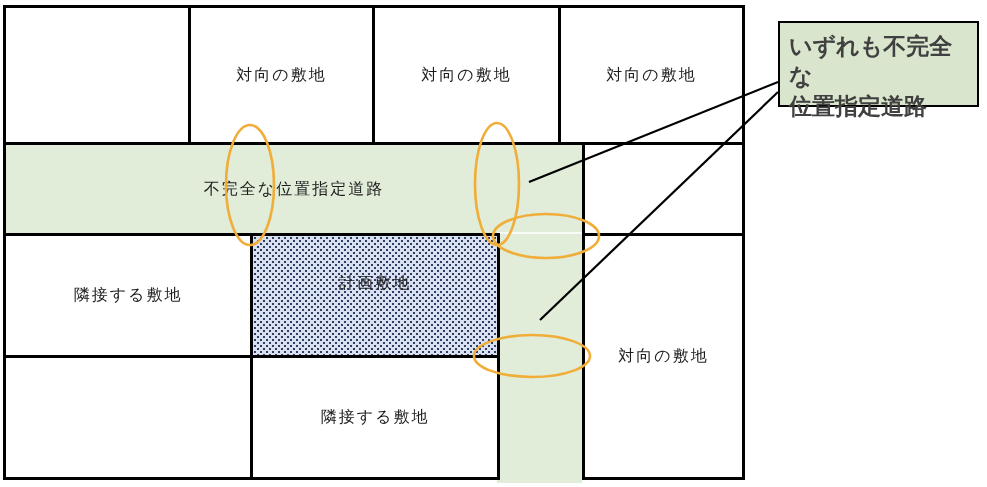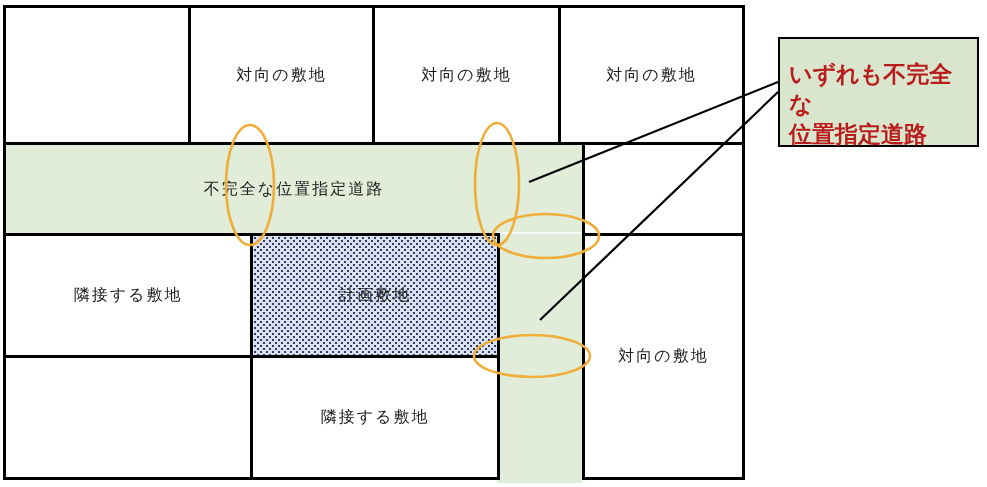--- a/index.html
+++ b/index.html
@@ -46,13 +46,12 @@
     left:778px;top:21px;width:179px;height:66px;
     background:var(--callout-bg);
     border:2.5px solid #000;
-    padding:20px 9px;
+    padding:8px 9px;
     font-family:"Liberation Sans","DejaVu Sans",sans-serif;
     font-weight:bold;
     font-size:23px;line-height:30px;
     white-space:pre-line;
-    color:#b91c1c;
-    margin-top:16px;
+    color:#404040;
   }
   
   svg.overlay{

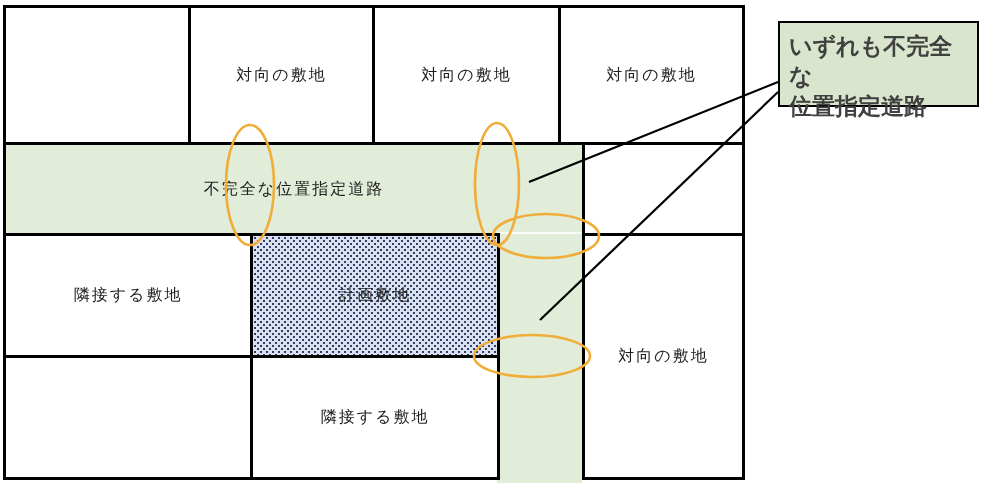--- a/index.html
+++ b/index.html
@@ -98,7 +98,7 @@
   <div class="lbl" style="left:561px;top:8px;width:181px;height:134px">対向の敷地</div>
   <div class="lbl" style="left:6px;top:145px;width:576px;height:88px">不完全な位置指定道路</div>
   <div class="lbl" style="left:6px;top:236px;width:244px;height:119px">隣接する敷地</div>
-  <div class="lbl" style="left:253px;top:236px;width:244px;height:119px">計画敷地</div>
+  <div class="lbl" style="left:253px;top:224px;width:244px;height:119px">計画敷地</div>
   <div class="lbl" style="left:253px;top:358px;width:244px;height:119px">隣接する敷地</div>
   <div class="lbl" style="left:585px;top:236px;width:157px;height:241px">対向の敷地</div>
 

